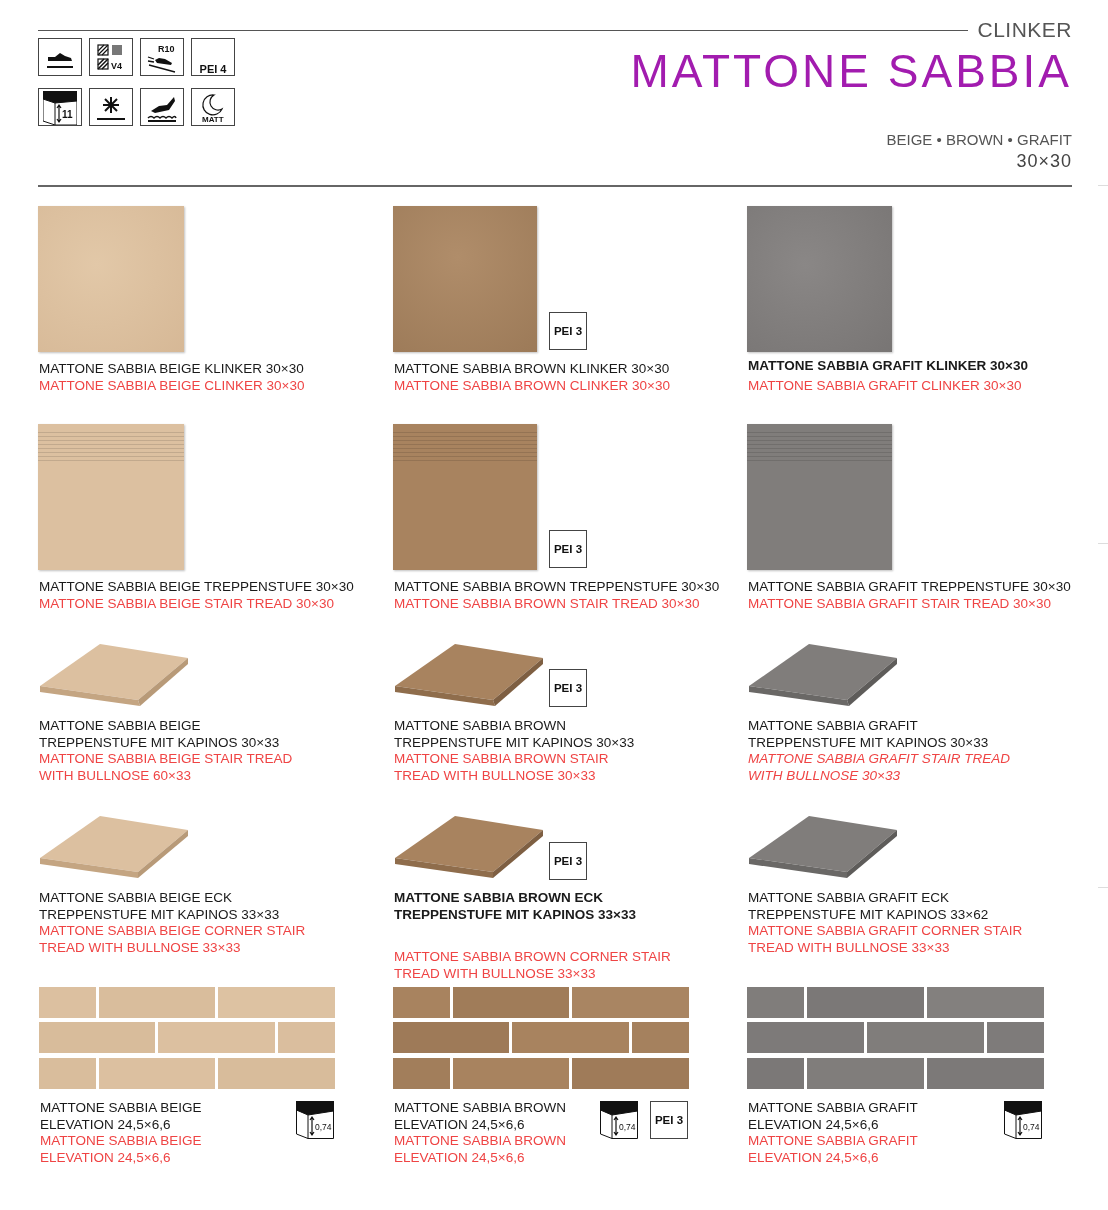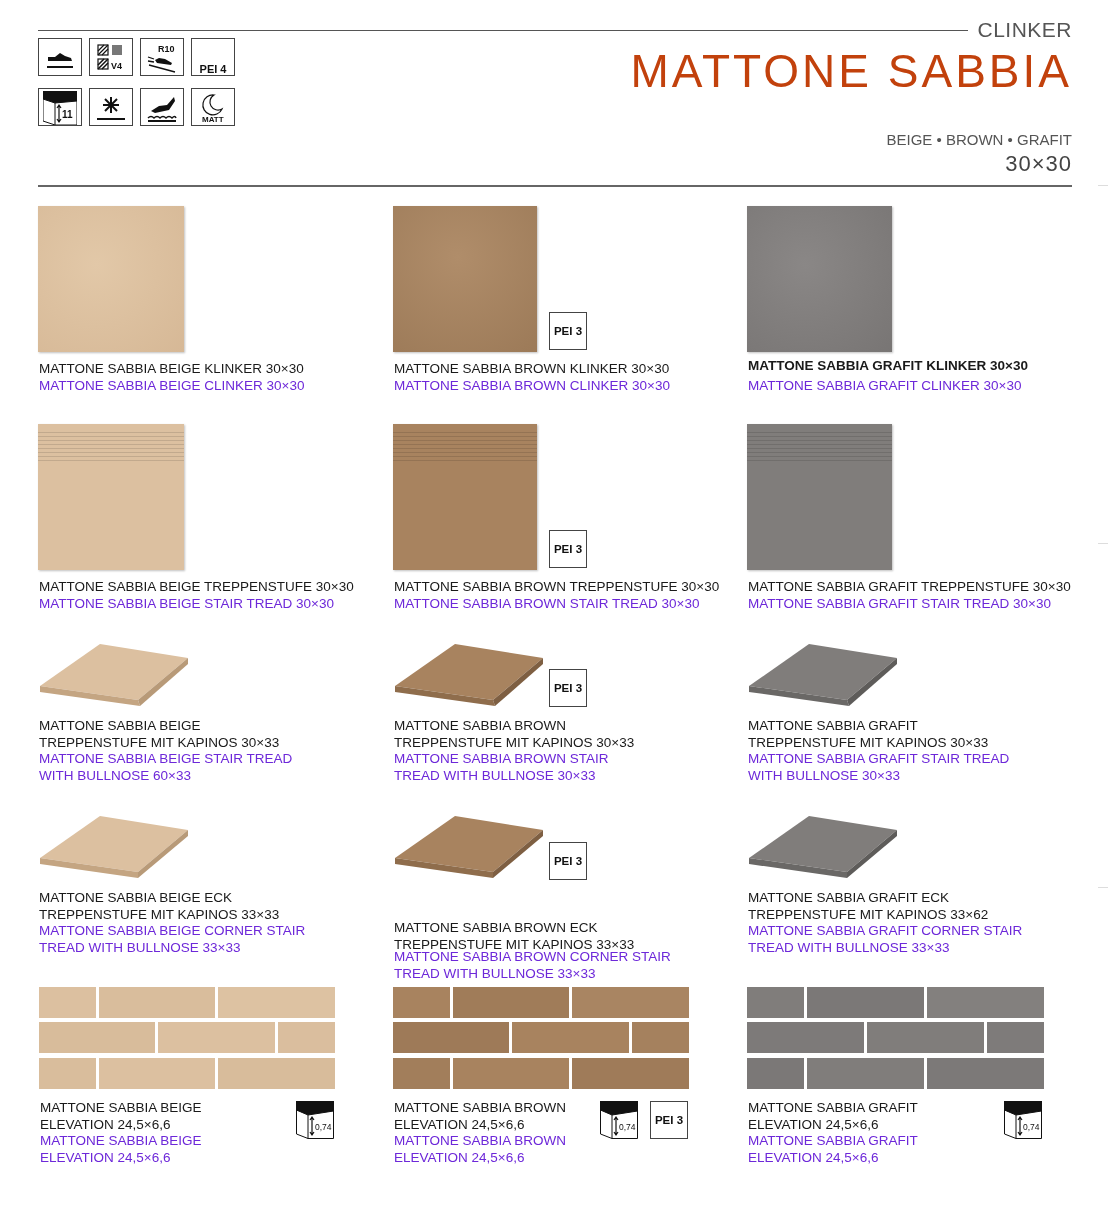--- a/index.html
+++ b/index.html
@@ -9,7 +9,7 @@
   
   .top-rule { position: absolute; left: 38px; top: 30px; width: 930px; height: 1px; background: #555; }
   .category { position: absolute; right: 36px; top: 18px; font-size: 21px; color: #555; letter-spacing: 0.5px; }
-  .title { position: absolute; right: 36px; top: 44px; font-size: 46px; font-weight: 400; letter-spacing: 3px; color: #c2410c; }
+  .title { position: absolute; right: 36px; top: 44px; font-size: 46px; font-weight: 400; letter-spacing: 3px; color: #a21caf; }
   .colors { position: absolute; right: 36px; top: 131px; font-size: 15px; color: #555; }
   .size { position: absolute; right: 36px; top: 151px; font-size: 22px; color: #444; letter-spacing: 1px; }
   .bottom-rule { position: absolute; left: 38px; top: 185px; width: 1034px; height: 2px; background: #666; }

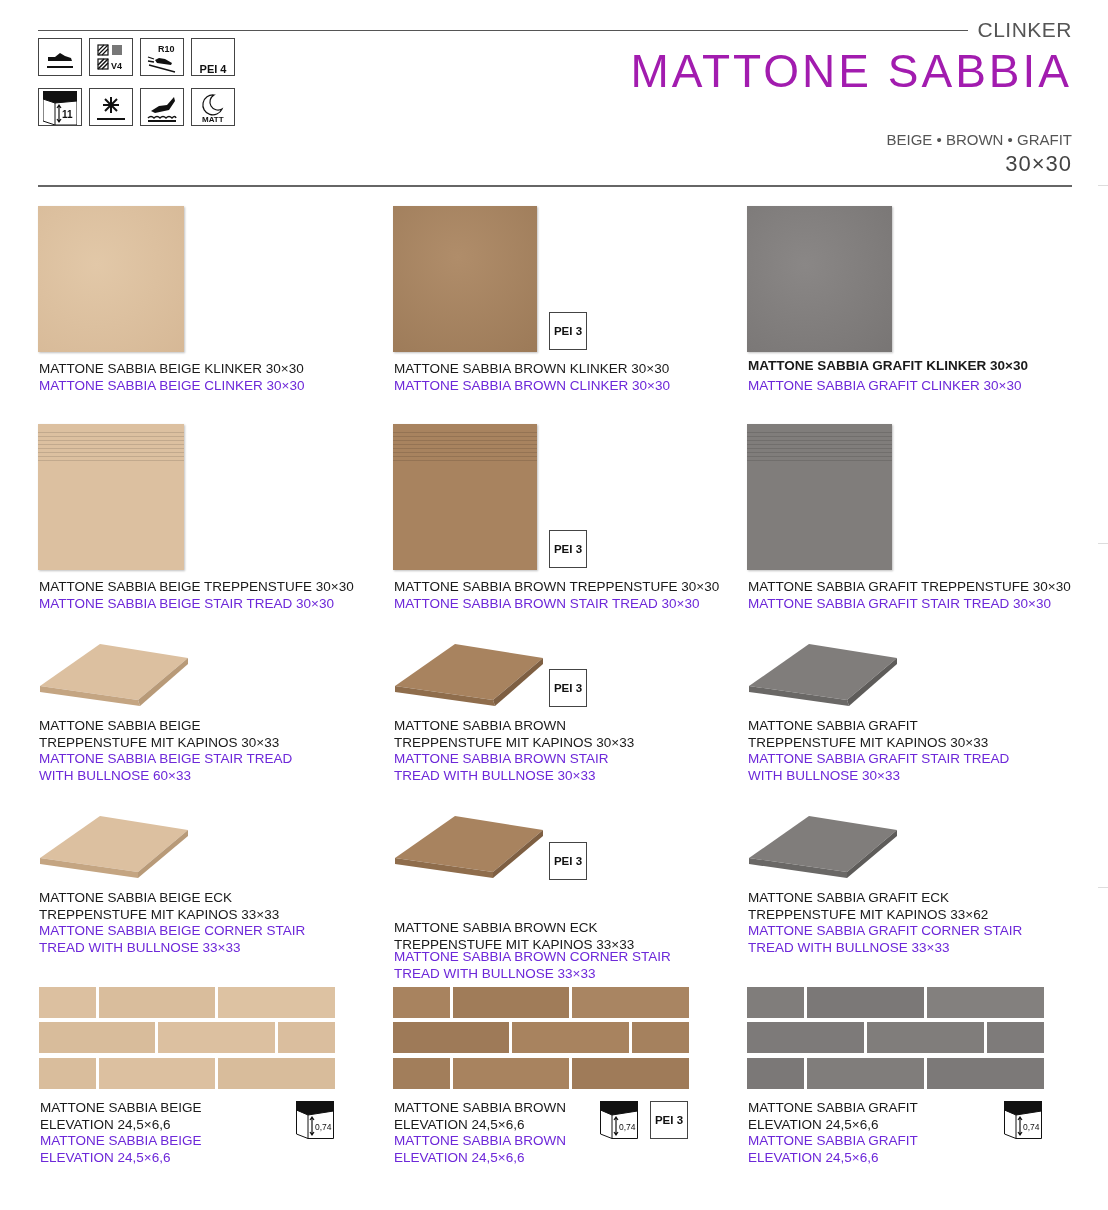--- a/index.html
+++ b/index.html
@@ -11,7 +11,7 @@
   .category { position: absolute; right: 36px; top: 18px; font-size: 21px; color: #555; letter-spacing: 0.5px; }
   .title { position: absolute; right: 36px; top: 44px; font-size: 46px; font-weight: 400; letter-spacing: 3px; color: #a21caf; }
   .colors { position: absolute; right: 36px; top: 131px; font-size: 15px; color: #555; }
-  .size { position: absolute; right: 36px; top: 151px; font-size: 22px; color: #444; letter-spacing: 1px; }
+  .size { position: absolute; right: 36px; top: 151px; font-size: 18px; color: #444; letter-spacing: 1px; }
   .bottom-rule { position: absolute; left: 38px; top: 185px; width: 1034px; height: 2px; background: #666; }
   .edge-tick { position: absolute; right: 0; width: 10px; height: 1px; background: #ddd; }
 

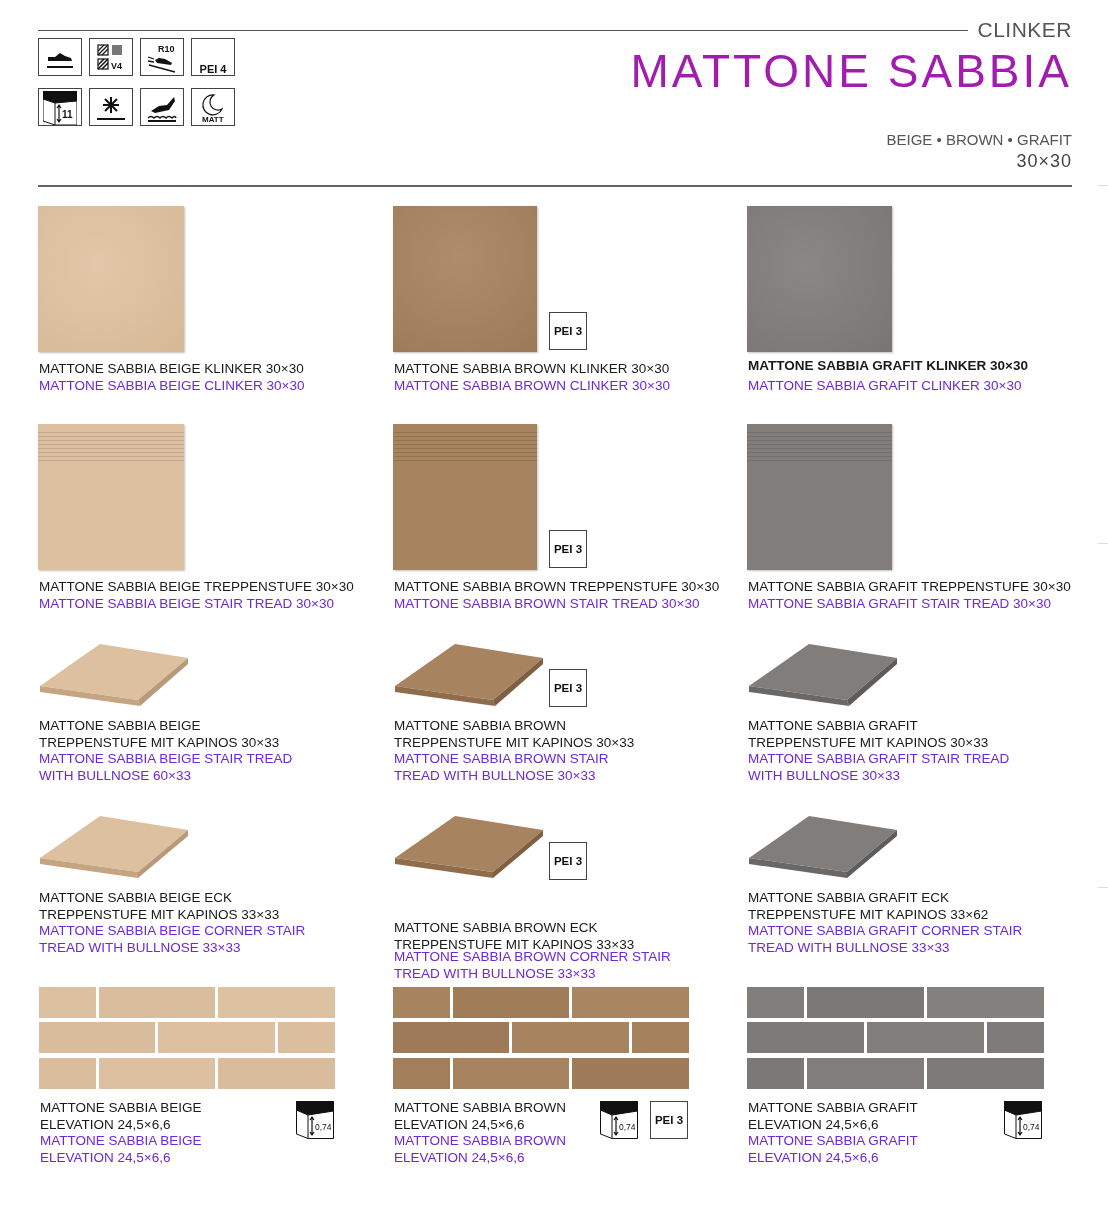--- a/index.html
+++ b/index.html
@@ -21,7 +21,7 @@
   .ficon svg { width: 34px; height: 34px; }
   .swatch { position: absolute; box-shadow: 1px 1px 2px rgba(0,0,0,0.25); }
   .label-de { position: absolute; font-size: 13.5px; color: #1a1a1a; line-height: 17px; white-space: pre-line; }
-  .label-en { position: absolute; font-size: 13.5px; color: #6d28d9; line-height: 17px; white-space: pre-line; }
+  .label-en { position: absolute; font-size: 13.5px; color: #ef4444; line-height: 17px; white-space: pre-line; }
   .badge { position: absolute; width: 38px; height: 38px; border: 1.5px solid #444; background: #fff; display: flex; align-items: center; justify-content: center; font-size: 11.5px; font-weight: 700; color: #111; }
   .elev-icon { position: absolute; width: 38px; height: 38px; }
 

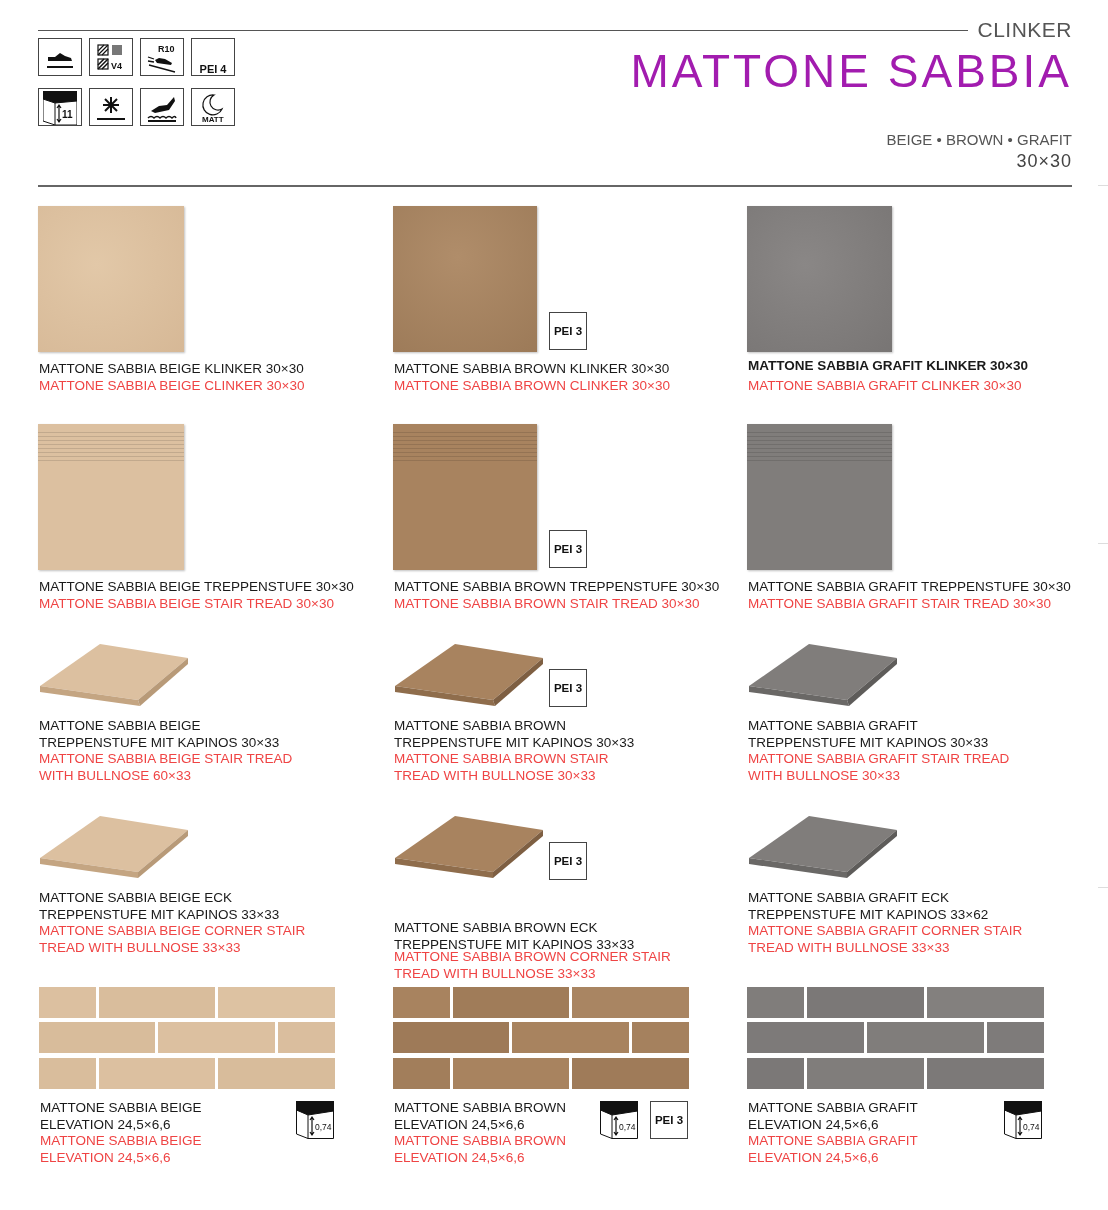--- a/index.html
+++ b/index.html
@@ -164,7 +164,7 @@
 </svg>
 <div class="label-de" style="left:748px;top:717px;">MATTONE SABBIA GRAFIT
 TREPPENSTUFE MIT KAPINOS 30×33</div>
-<div class="label-en" style="left:748px;top:750px;">MATTONE SABBIA GRAFIT STAIR TREAD
+<div class="label-en" style="left:748px;top:750px;font-style:italic;">MATTONE SABBIA GRAFIT STAIR TREAD
 WITH BULLNOSE 30×33</div>
 
 <svg class="swatch" style="left:38px;top:814px;width:152px;height:66px;box-shadow:none;" viewBox="0 0 152 66">

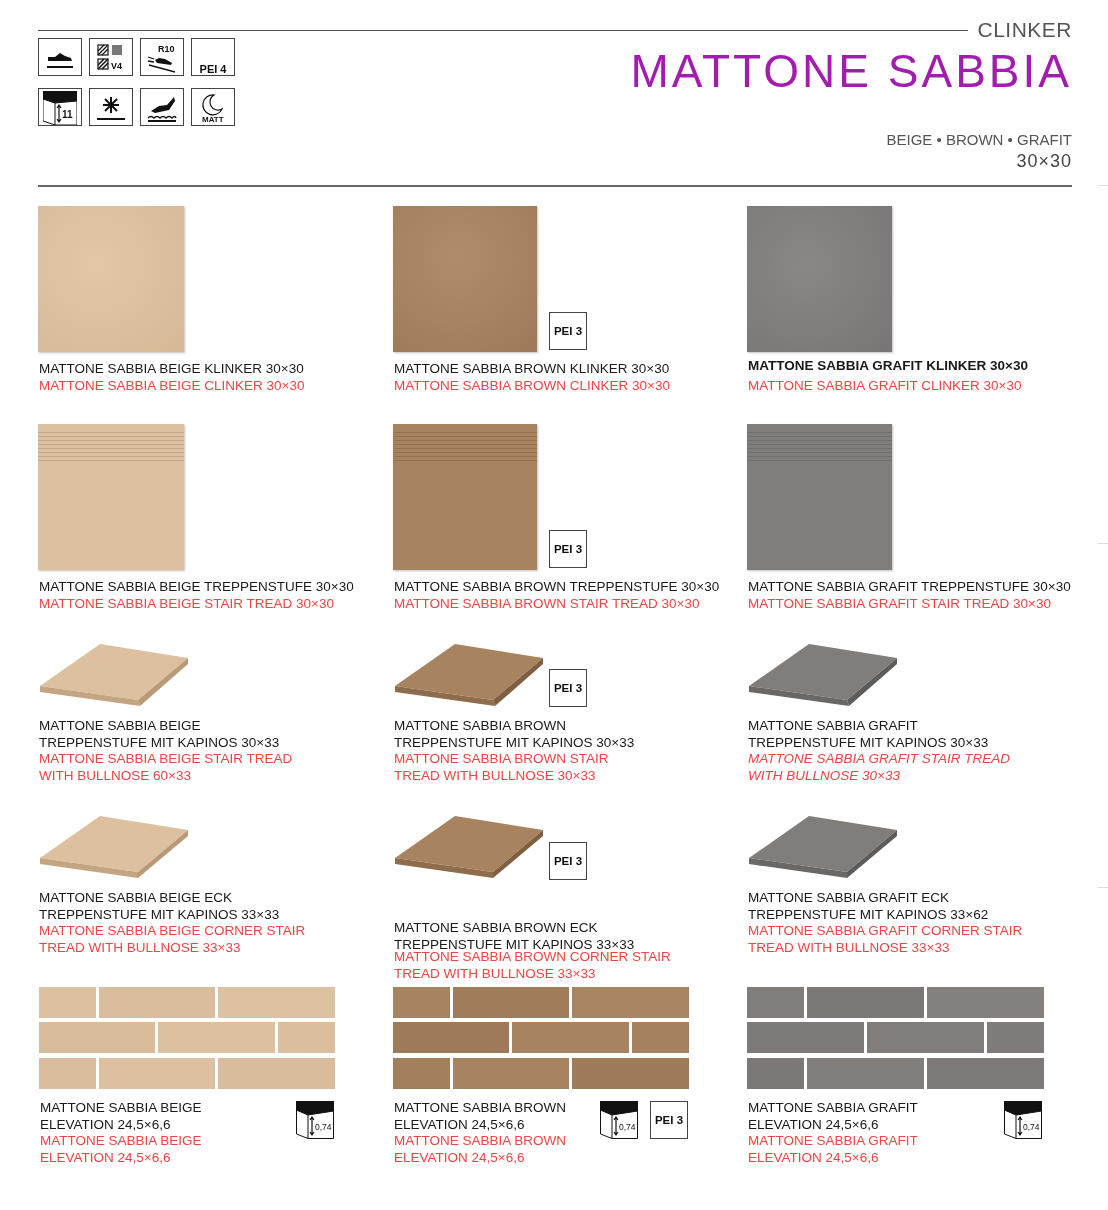--- a/index.html
+++ b/index.html
@@ -183,7 +183,7 @@
   <path d="M100 58 L150 16 L150 22 L100 64 Z" fill="#7e5f42"></path>
 </svg>
 <div class="badge" style="left:549px;top:842px;">PEI 3</div>
-<div class="label-de" style="left:394px;top:919px;">MATTONE SABBIA BROWN ECK
+<div class="label-de" style="left:394px;top:889px;font-weight:bold;">MATTONE SABBIA BROWN ECK
 TREPPENSTUFE MIT KAPINOS 33×33</div>
 <div class="label-en" style="left:394px;top:922px;margin-top:26px;">MATTONE SABBIA BROWN CORNER STAIR
 TREAD WITH BULLNOSE 33×33</div>

